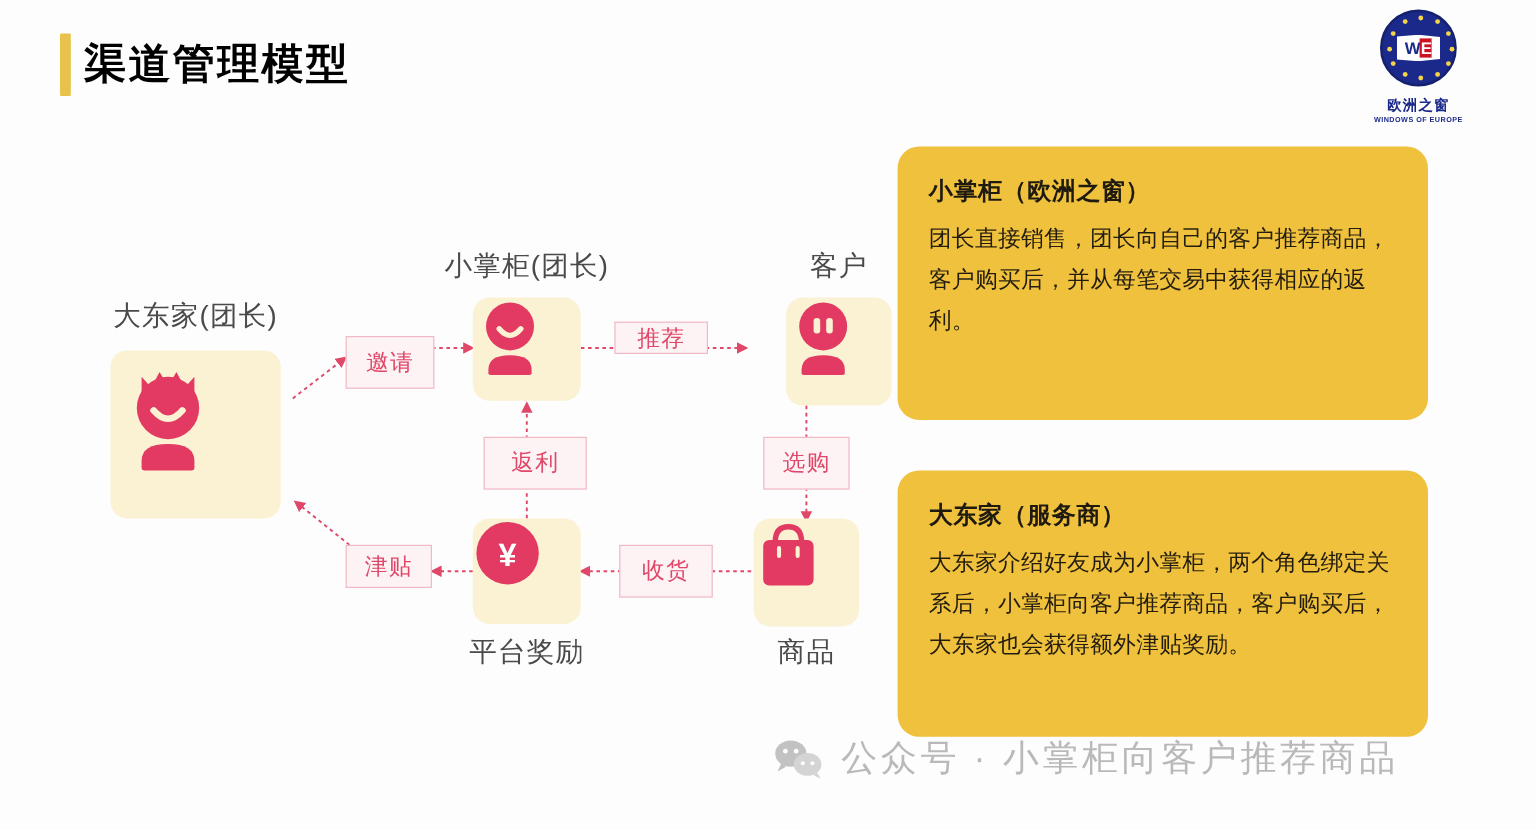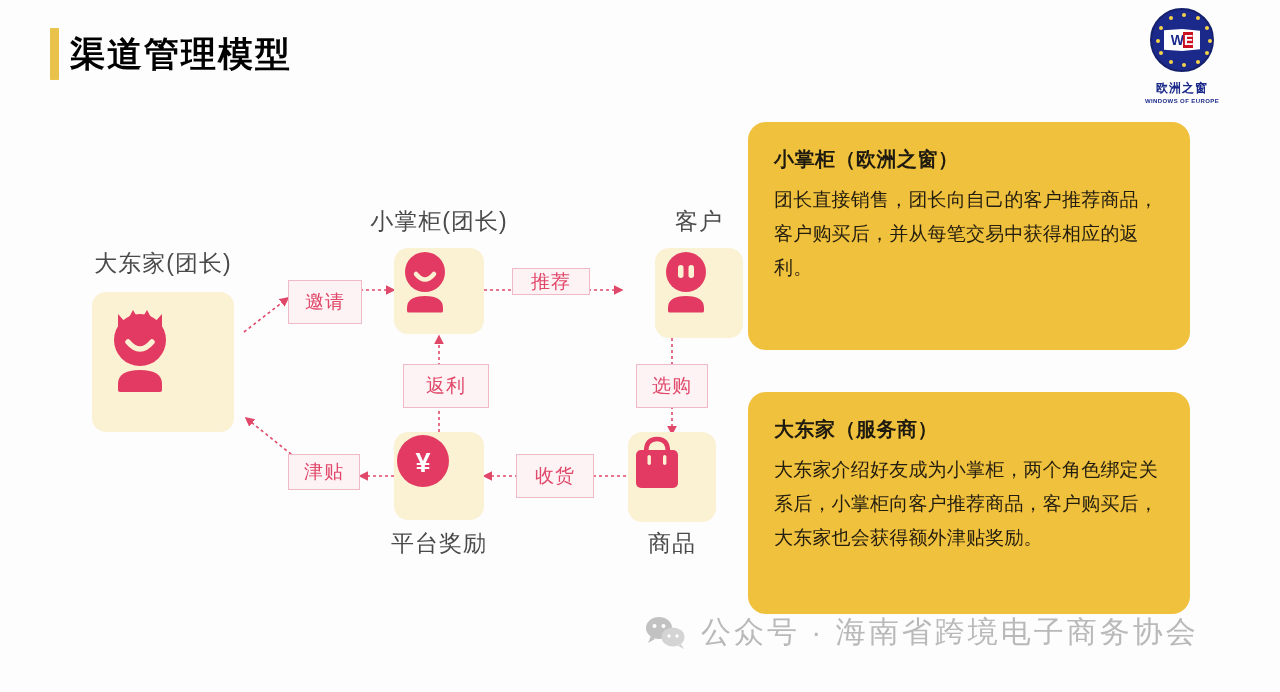--- a/index.html
+++ b/index.html
@@ -277,7 +277,7 @@
       <circle cx="24" cy="20" r="1.7" fill="#ffffff"></circle>
       <circle cx="32" cy="20" r="1.7" fill="#ffffff"></circle>
     </svg>
-    <div id="wm-text">公众号 · 海南省跨境电子商务协会</div>
+    <div id="wm-text">公众号 · 小掌柜向客户推荐商品</div>
   </div>
 
 </div>

